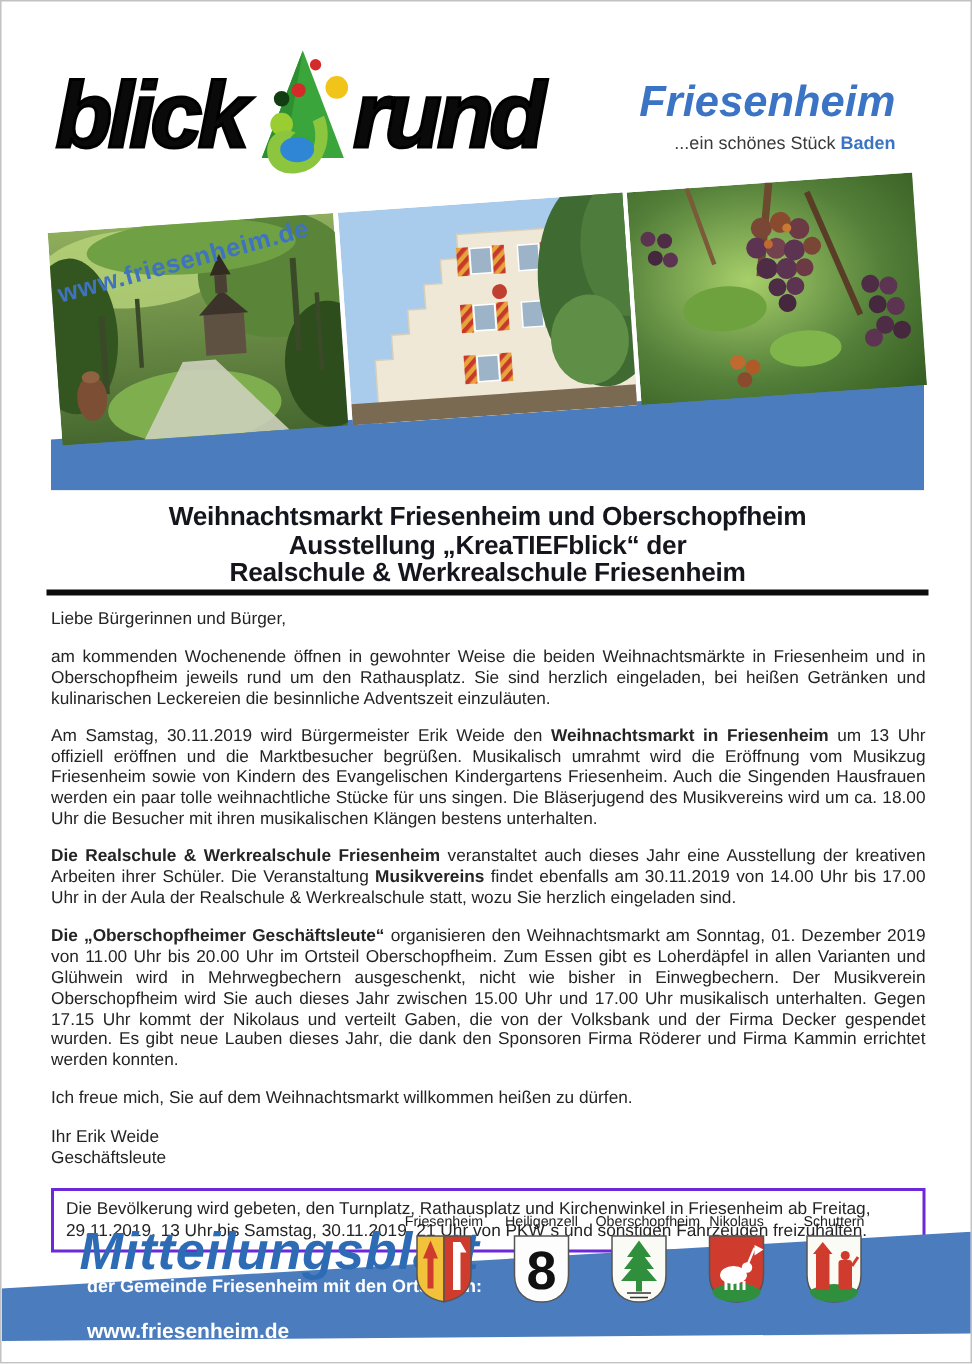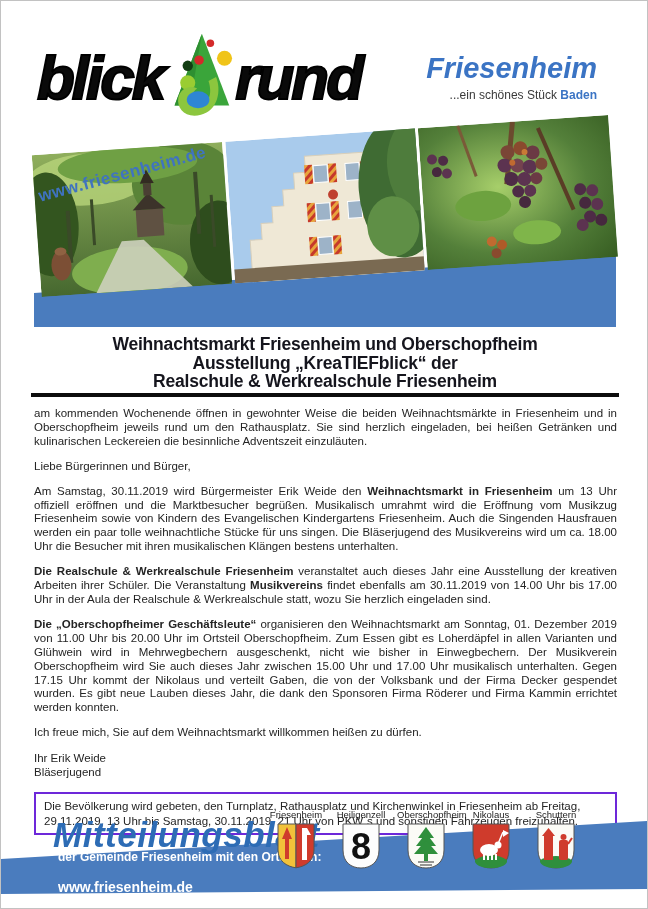--- a/index.html
+++ b/index.html
@@ -221,8 +221,8 @@
   <div class="rule"></div>
 
   <div class="body-copy">
+    <p>Liebe Bürgerinnen und Bürger,</p>
     <p>am kommenden Wochenende öffnen in gewohnter Weise die beiden Weihnachtsmärkte in Friesenheim und in Oberschopfheim jeweils rund um den Rathausplatz. Sie sind herzlich eingeladen, bei heißen Getränken und kulinarischen Leckereien die besinnliche Adventszeit einzuläuten.</p>
-    <p>Liebe Bürgerinnen und Bürger,</p>
     <p><span>Am Samstag, 30.11.2019 wird Bürgermeister Erik Weide den </span><b>Weihnachtsmarkt in Friesenheim</b><span> um 13 Uhr offiziell eröffnen und die Marktbesucher begrüßen. Musikalisch umrahmt wird die Eröffnung vom Musikzug Friesenheim sowie von Kindern des Evangelischen Kindergartens Friesenheim. Auch die Singenden Hausfrauen werden ein paar tolle weihnachtliche Stücke für uns singen. Die Bläserjugend des Musikvereins wird um ca. 18.00 Uhr die Besucher mit ihren musikalischen Klängen bestens unterhalten.</span></p>
     <p><b>Die Realschule &amp; Werkrealschule Friesenheim</b><span> veranstaltet auch dieses Jahr eine Ausstellung der kreativen Arbeiten ihrer Schüler. Die Veranstaltung </span><b>Musikvereins</b><span> findet ebenfalls am 30.11.2019 von 14.00 Uhr bis 17.00 Uhr in der Aula der Realschule &amp; Werkrealschule statt, wozu Sie herzlich eingeladen sind.</span></p>
     <p><b>Die „Oberschopfheimer Geschäftsleute“</b><span> organisieren den Weihnachtsmarkt am Sonntag, 01. Dezember 2019 von 11.00 Uhr bis 20.00 Uhr im Ortsteil Oberschopfheim. Zum Essen gibt es Loherdäpfel in allen Varianten und Glühwein wird in Mehrwegbechern ausgeschenkt, nicht wie bisher in Einwegbechern. Der Musikverein Oberschopfheim wird Sie auch dieses Jahr zwischen 15.00 Uhr und 17.00 Uhr musikalisch unterhalten. Gegen 17.15 Uhr kommt der Nikolaus und verteilt Gaben, die von der Volksbank und der Firma Decker gespendet wurden. Es gibt neue Lauben dieses Jahr, die dank den Sponsoren Firma Röderer und Firma Kammin errichtet werden konnten.</span></p>

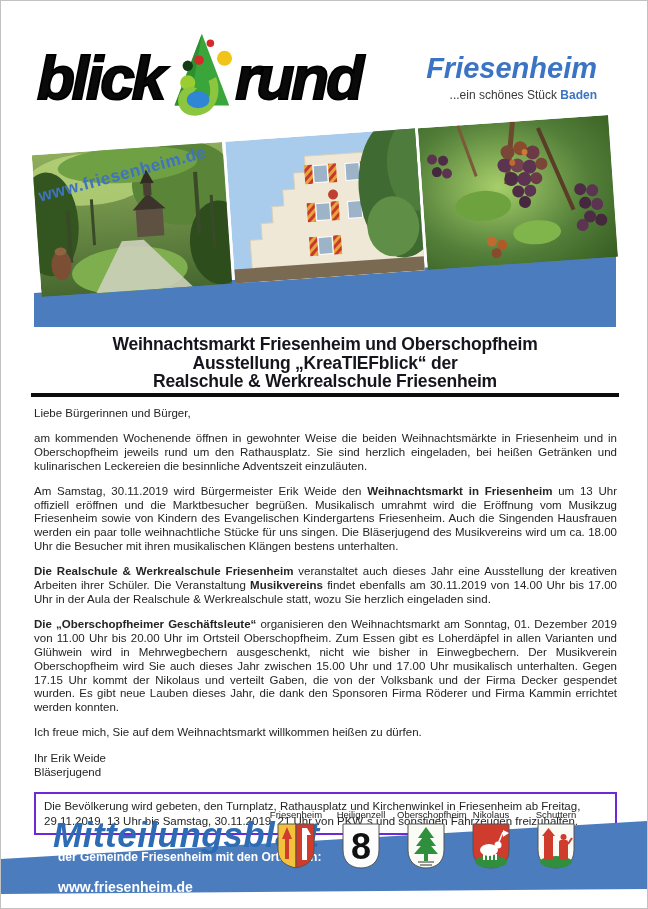--- a/index.html
+++ b/index.html
@@ -229,7 +229,7 @@
     <p>Ich freue mich, Sie auf dem Weihnachtsmarkt willkommen heißen zu dürfen.</p>
     <div class="signature">
       <div>Ihr Erik Weide</div>
-      <div>Bläserjugend</div>
+      <div>Geschäftsleute</div>
     </div>
     <div class="notice-box">Die Bevölkerung wird gebeten, den Turnplatz, Rathausplatz und Kirchenwinkel in Friesenheim ab Freitag, 29.11.2019, 13 Uhr bis Samstag, 30.11.2019, 21 Uhr von PKW´s und sonstigen Fahrzeugen freizuhalten.</div>
   </div>

